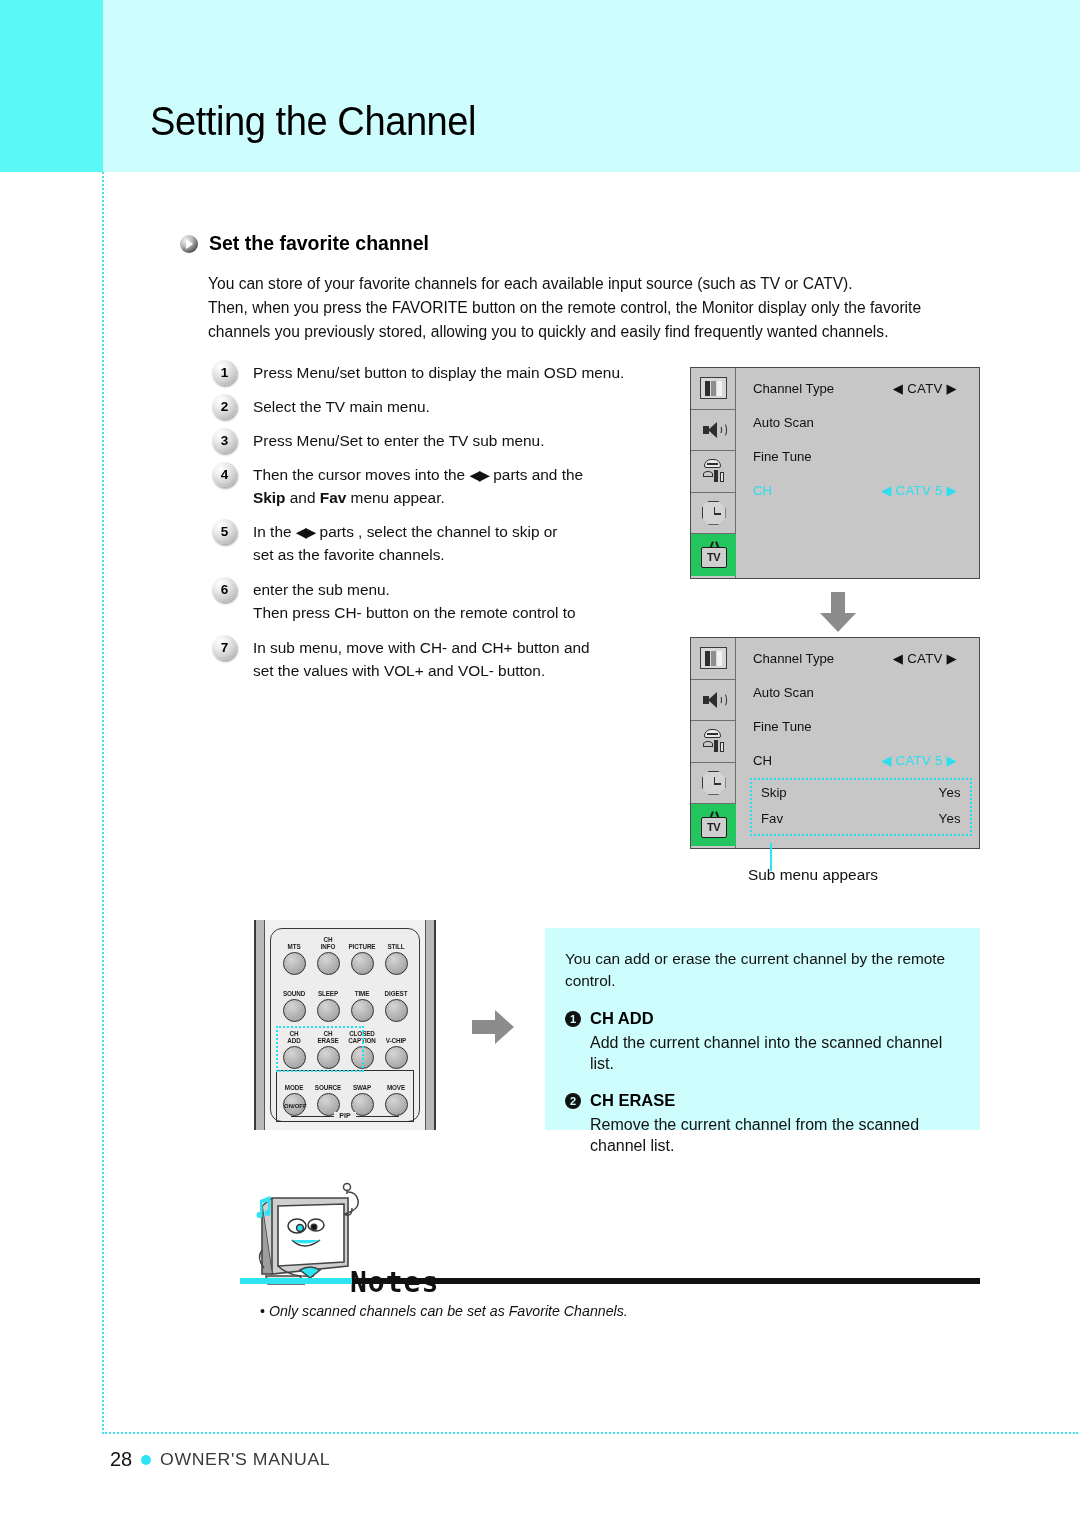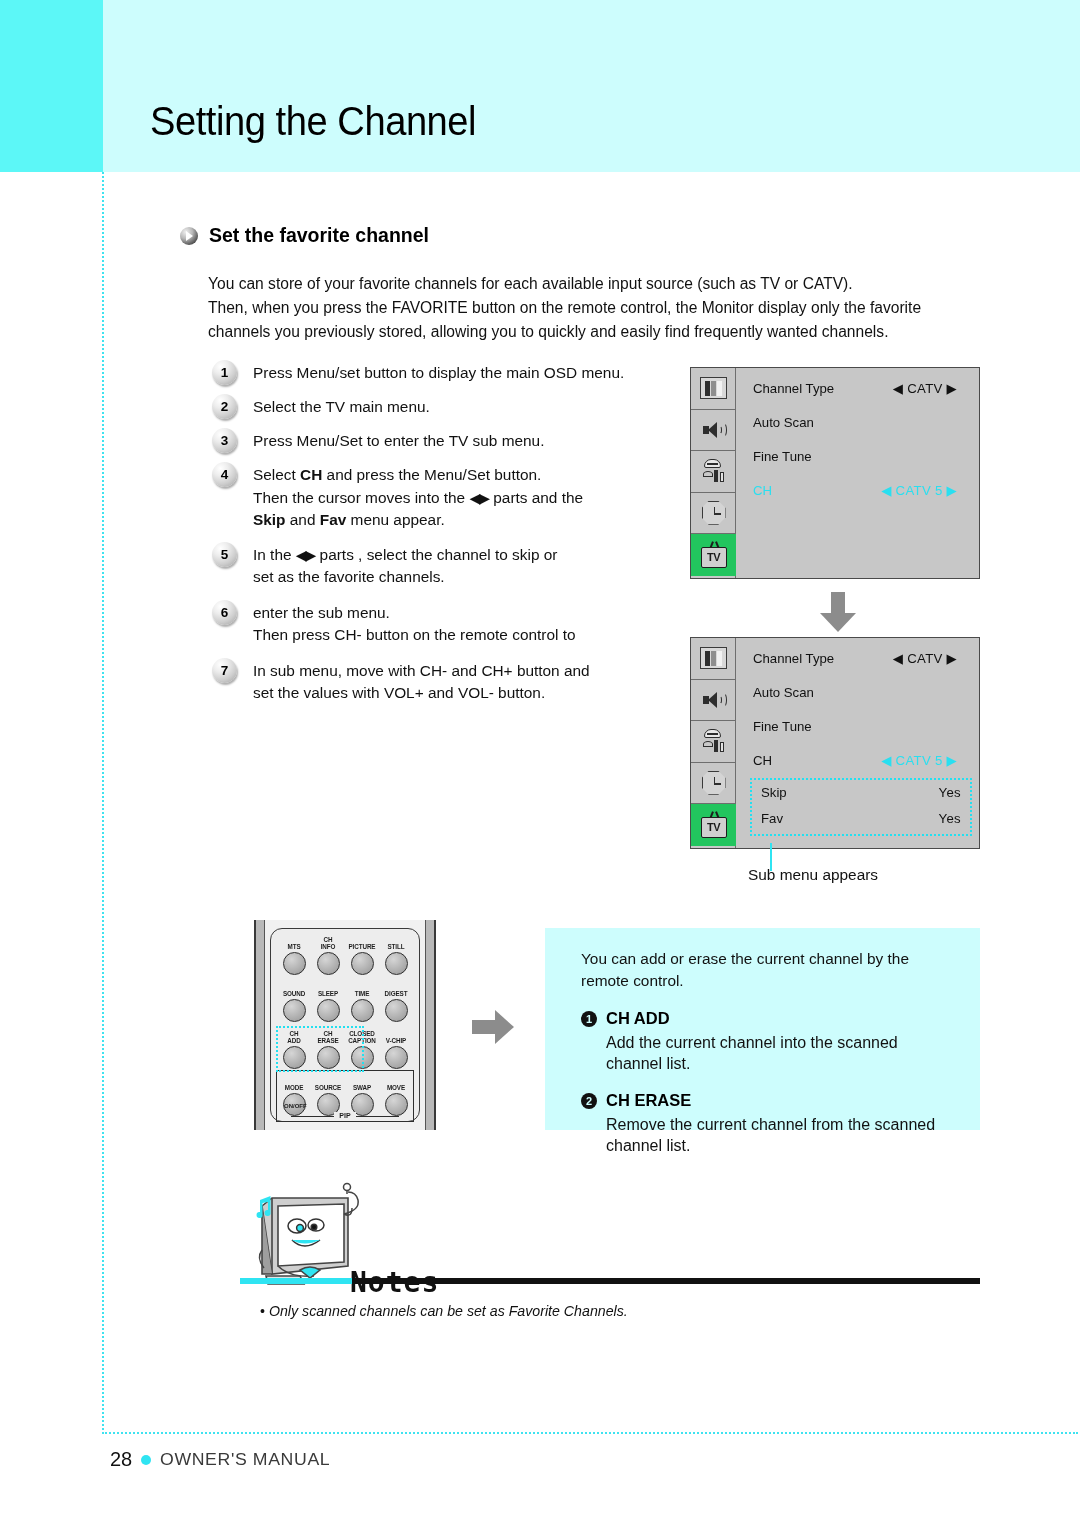--- a/index.html
+++ b/index.html
@@ -45,7 +45,7 @@
 
   
   .sec-head {
-    position: absolute; left: 180px; top: 224px;
+    position: absolute; left: 180px; top: 232px;
     display: flex; align-items: center; gap: 11px;
   }
   .sec-bullet {

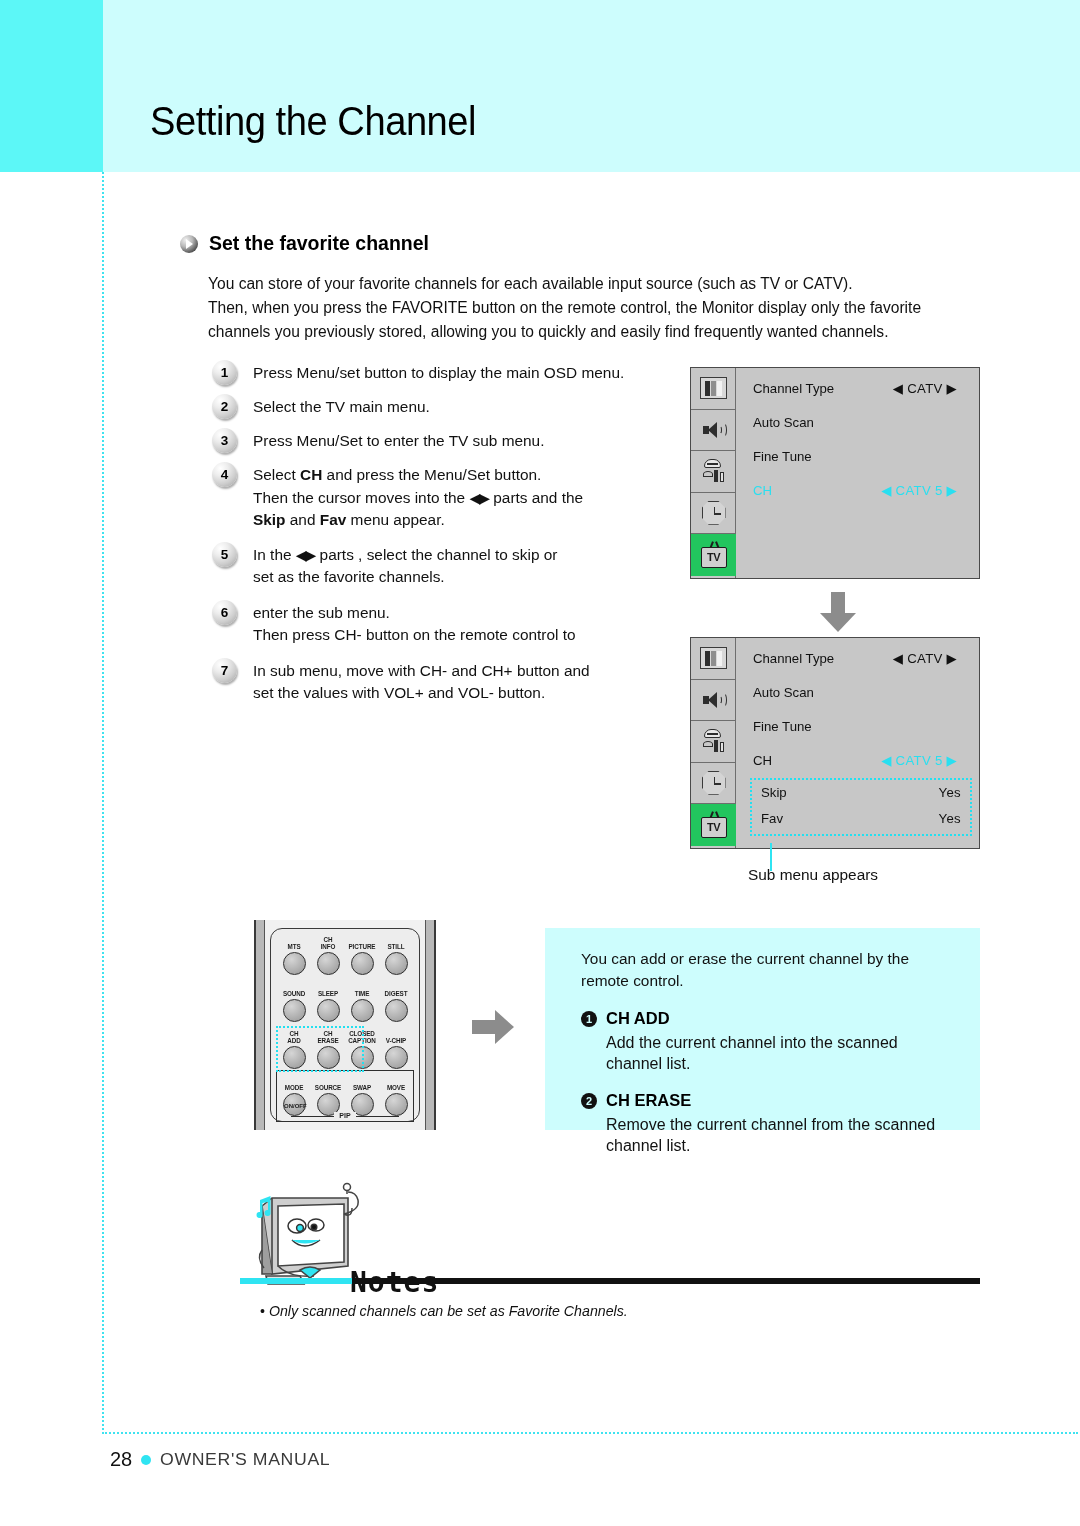--- a/index.html
+++ b/index.html
@@ -414,7 +414,6 @@
     <div class="step" style="margin-bottom:10px">
       <div class="step-num">4</div>
       <div class="step-body">
-        <div>Select <b>CH</b> and press the Menu/Set button.</div>
         <div>Then the cursor moves into the <span class="arrows">◀▶</span> parts and the</div>
         <div><b>Skip</b> and <b>Fav</b> menu appear.</div>
       </div>

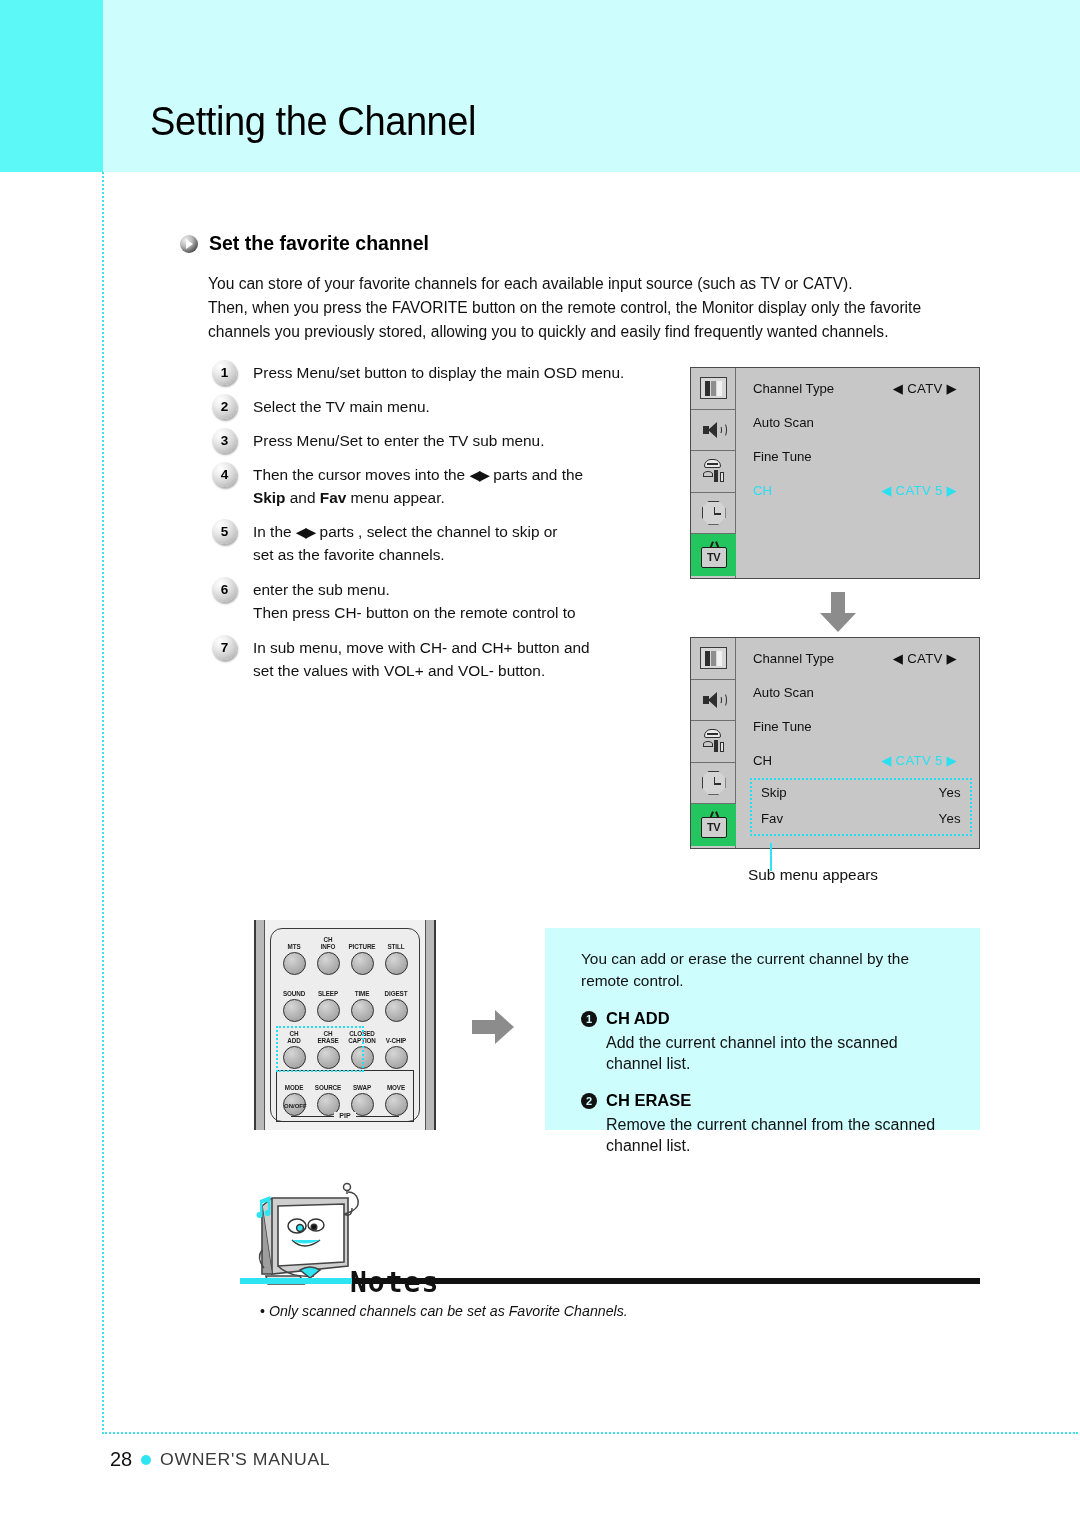--- a/index.html
+++ b/index.html
@@ -311,7 +311,7 @@
   .info-box {
     position: absolute; left: 545px; top: 928px; width: 435px; height: 202px;
     background: #cdfdfd;
-    padding: 20px 36px;
+    padding: 20px 20px;
   }
   .info-lead { font-size: 15.4px; line-height: 22px; color: #111; }
   .info-item { margin-top: 17px; }

